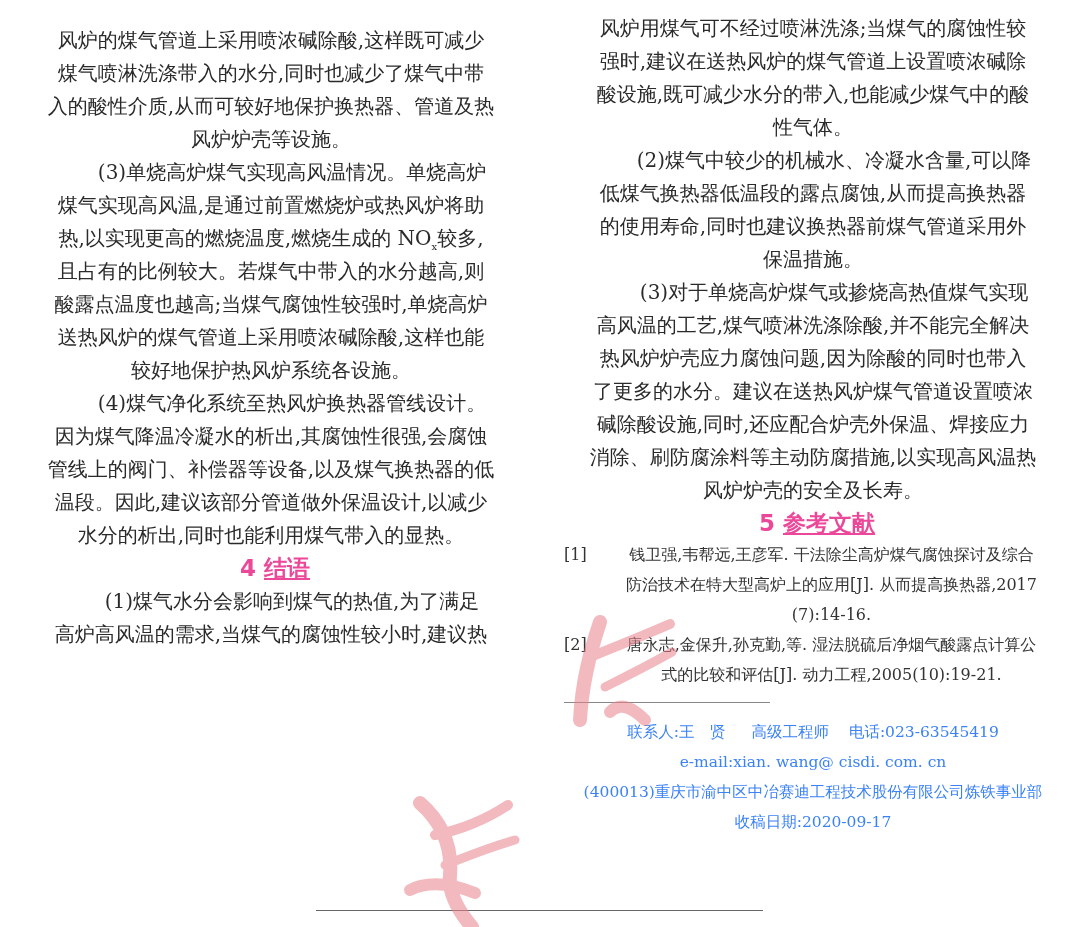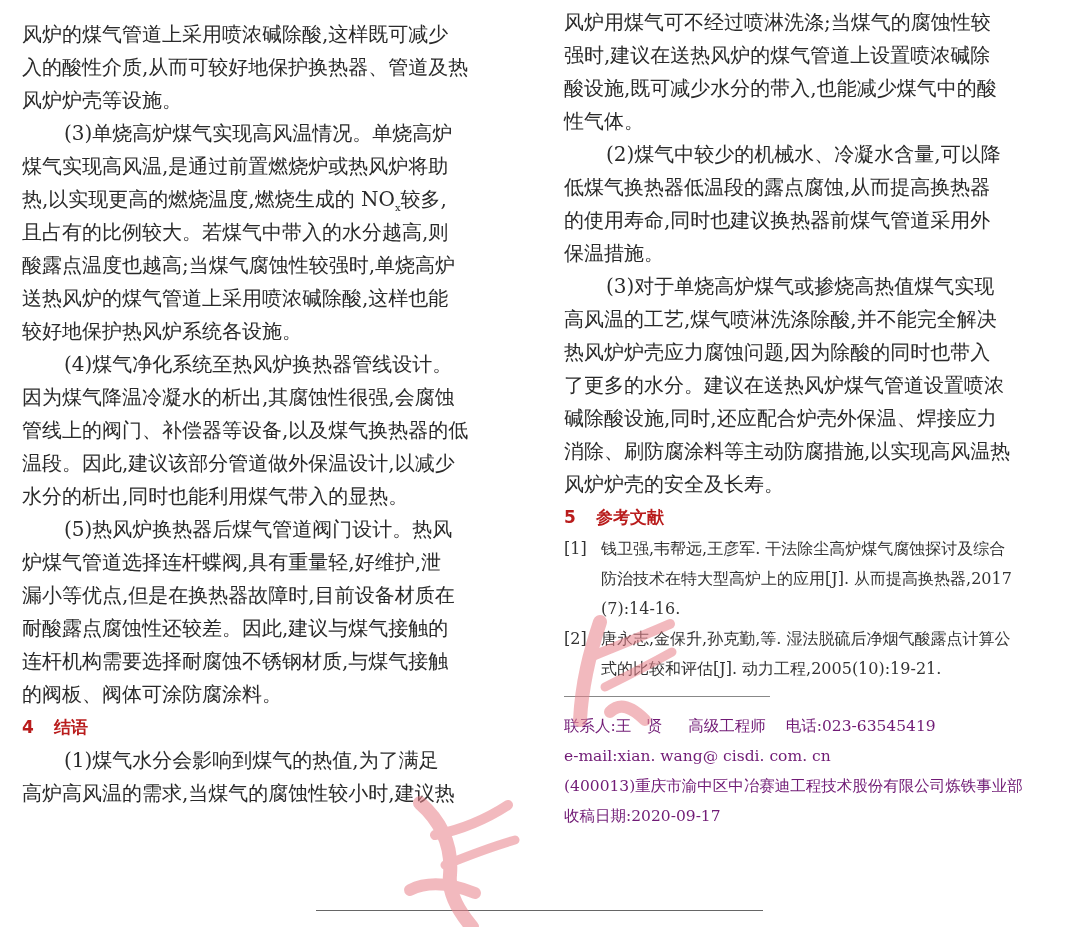--- a/index.html
+++ b/index.html
@@ -8,7 +8,7 @@
       font-family: "DejaVu Serif", "Liberation Serif", serif;
       color: #2a2a2a;
     }
-    .col { position: absolute; top: 6px; }
+    .col { position: absolute; top: 12px; text-align: center; }
     .col-left { left: 22px; width: 498px; }
     .col-right { left: 564px; width: 498px; }
     .line {

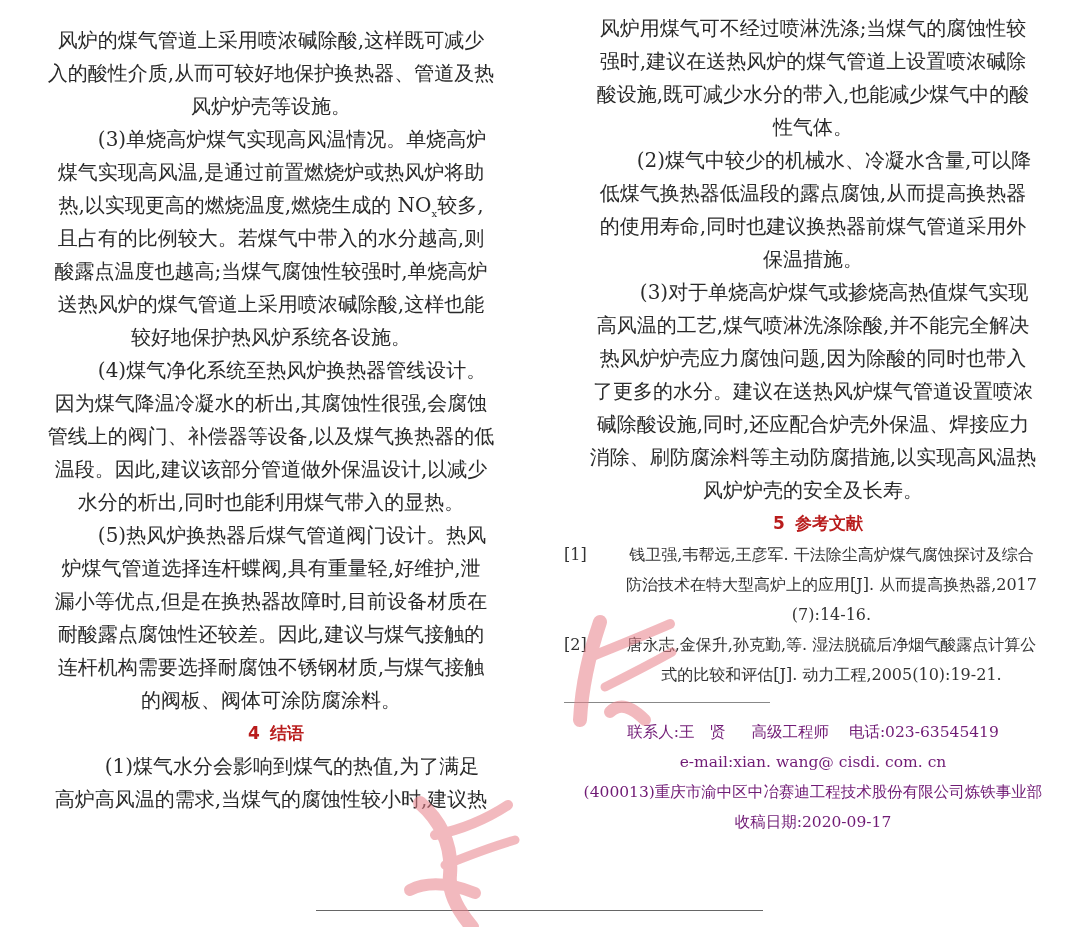--- a/index.html
+++ b/index.html
@@ -50,6 +50,7 @@
 <div class="col col-left">
   <div class="para-block first">
     <div class="line">风炉的煤气管道上采用喷浓碱除酸,这样既可减少</div>
+    <div class="line">煤气喷淋洗涤带入的水分,同时也减少了煤气中带</div>
     <div class="line">入的酸性介质,从而可较好地保护换热器、管道及热</div>
     <div class="line">风炉炉壳等设施。</div>
   </div>

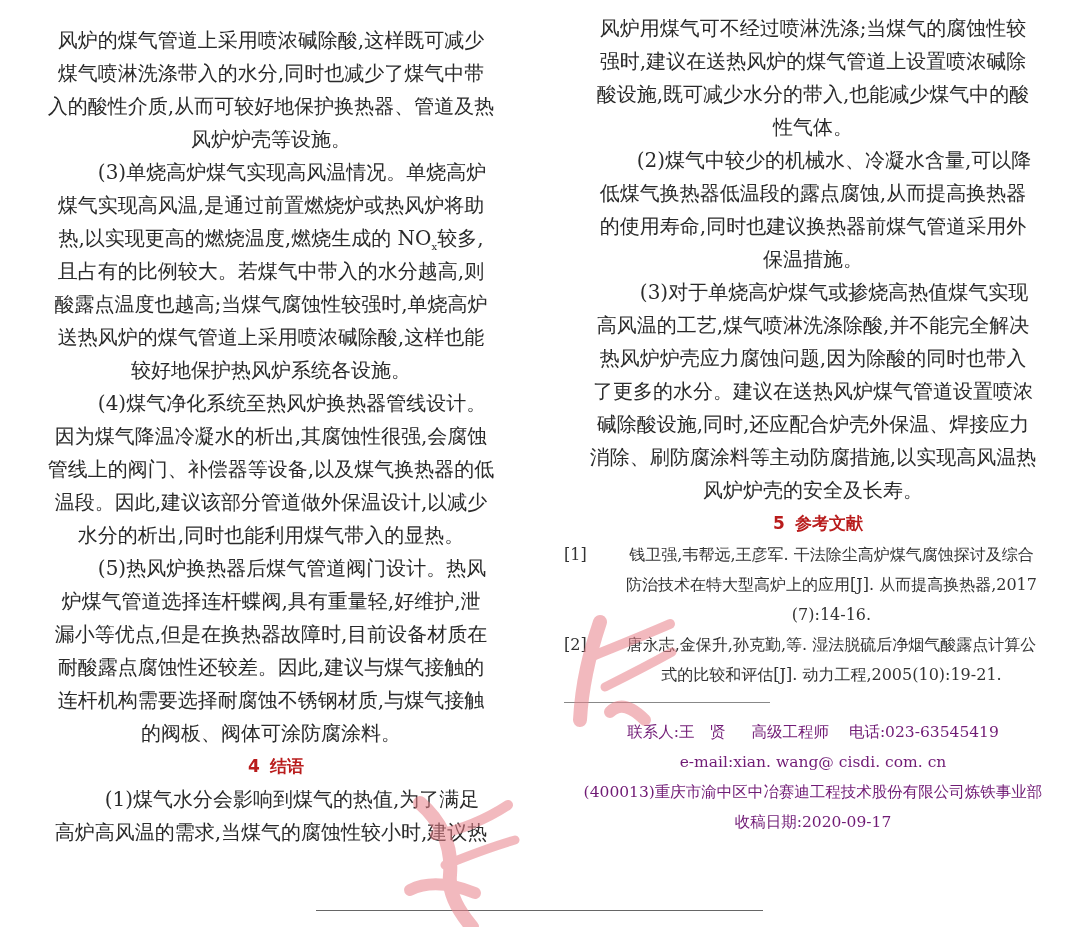--- a/index.html
+++ b/index.html
@@ -20,8 +20,8 @@
     .col-right .first { margin-top: 0; }
     .indent { padding-left: 42px; }
     .section-heading {
-      height: 33px; line-height: 33px; font-size: 17px; font-weight: bold;
-      font-family: "DejaVu Sans", "Liberation Sans", sans-serif; color: #b91c1c;
+      height: 33px; line-height: 33px; font-size: 23px; font-weight: bold;
+      font-family: "DejaVu Sans", "Liberation Sans", sans-serif; color: #ec4899; text-decoration: underline;
     }
     .section-heading .num { display: inline-block; width: 32px; }
     .ref {

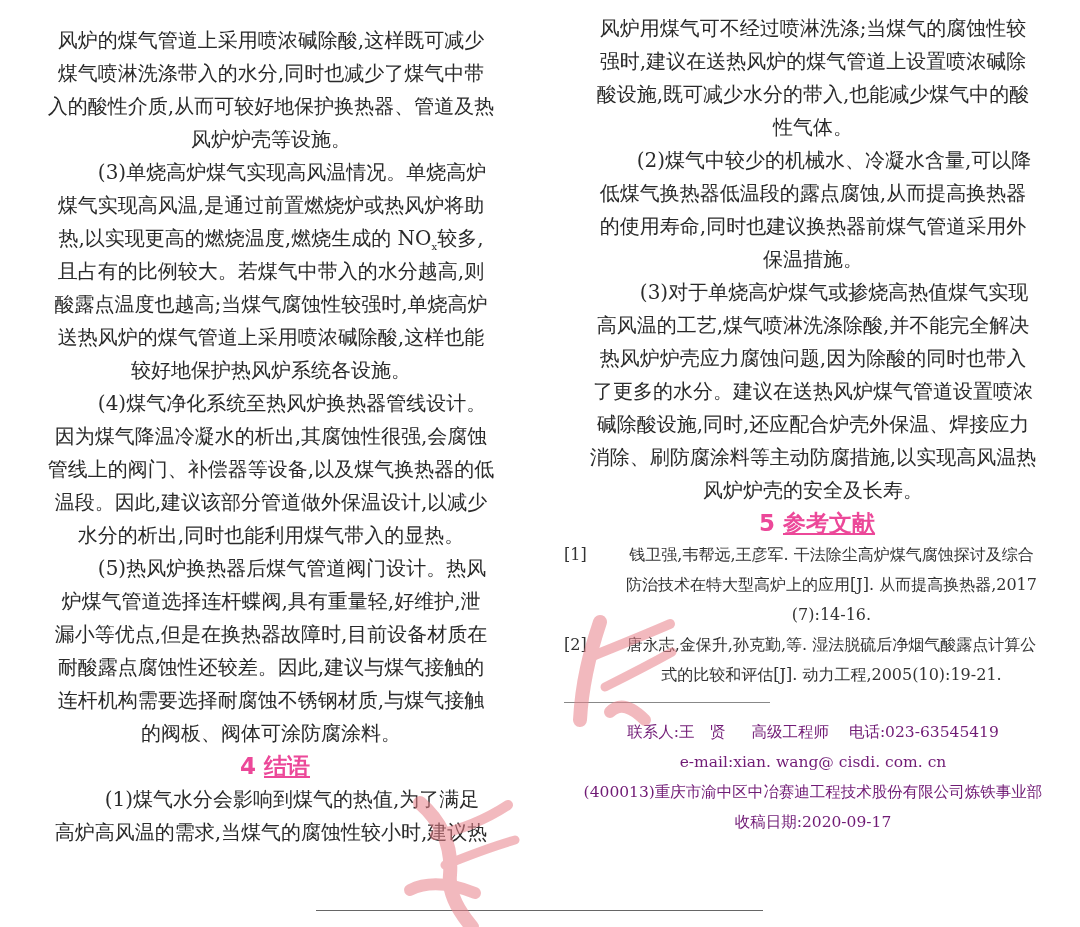--- a/index.html
+++ b/index.html
@@ -70,14 +70,6 @@
     <div class="line">温段。因此,建议该部分管道做外保温设计,以减少</div>
     <div class="line">水分的析出,同时也能利用煤气带入的显热。</div>
   </div>
-  <div class="para-block">
-    <div class="line indent">(5)热风炉换热器后煤气管道阀门设计。热风</div>
-    <div class="line">炉煤气管道选择连杆蝶阀,具有重量轻,好维护,泄</div>
-    <div class="line">漏小等优点,但是在换热器故障时,目前设备材质在</div>
-    <div class="line">耐酸露点腐蚀性还较差。因此,建议与煤气接触的</div>
-    <div class="line">连杆机构需要选择耐腐蚀不锈钢材质,与煤气接触</div>
-    <div class="line">的阀板、阀体可涂防腐涂料。</div>
-  </div>
   <div class="section-heading">
     <span class="num">4</span><span>结语</span>
   </div>

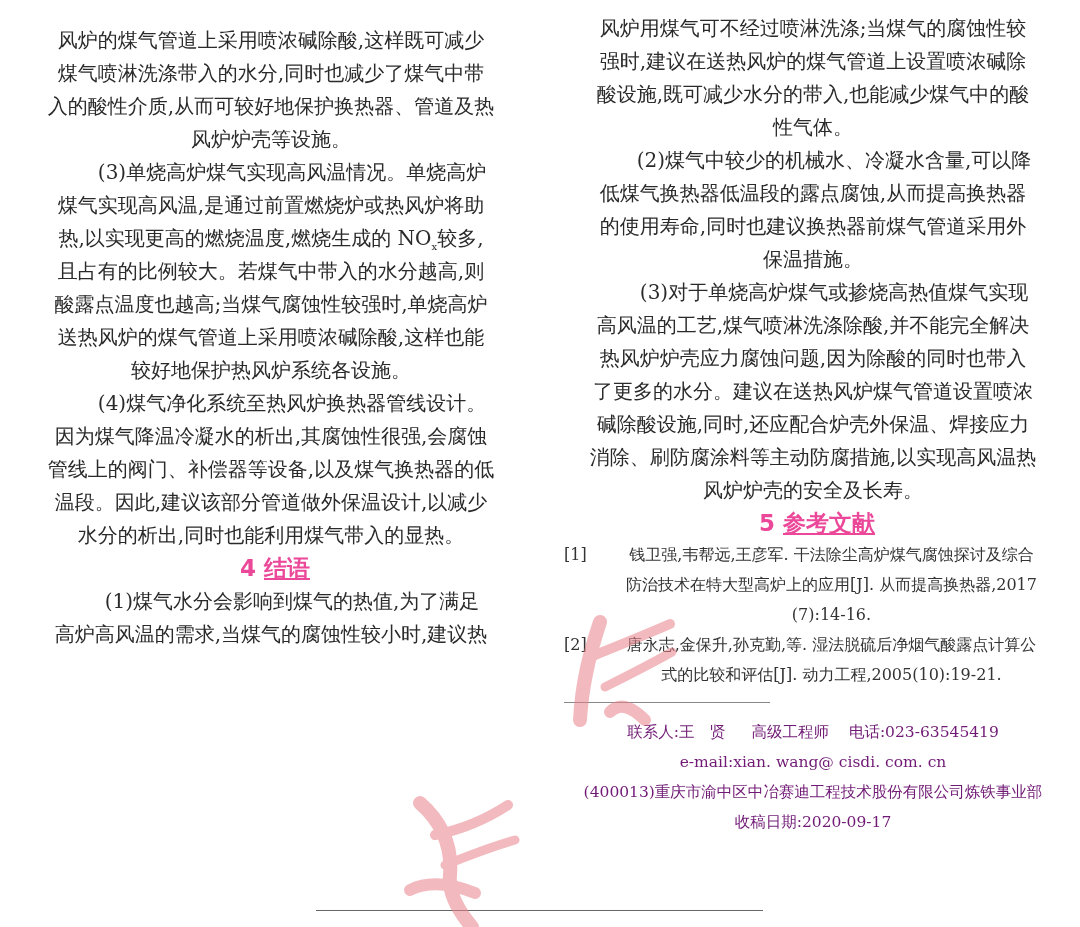--- a/index.html
+++ b/index.html
@@ -33,7 +33,7 @@
     .divider-short {
       width: 206px; height: 0; border-top: 1.5px solid #888; margin: 12px 0 14px 0;
     }
-    .info-line { height: 30px; line-height: 30px; font-size: 15.5px; color: #701a75; white-space: nowrap; }
+    .info-line { height: 30px; line-height: 30px; font-size: 15.5px; color: #3b82f6; white-space: nowrap; }
     .info-line .gap { display: inline-block; width: 26px; }
     .bottom-rule {
       position: absolute; left: 316px; top: 910px; width: 447px; height: 0;

